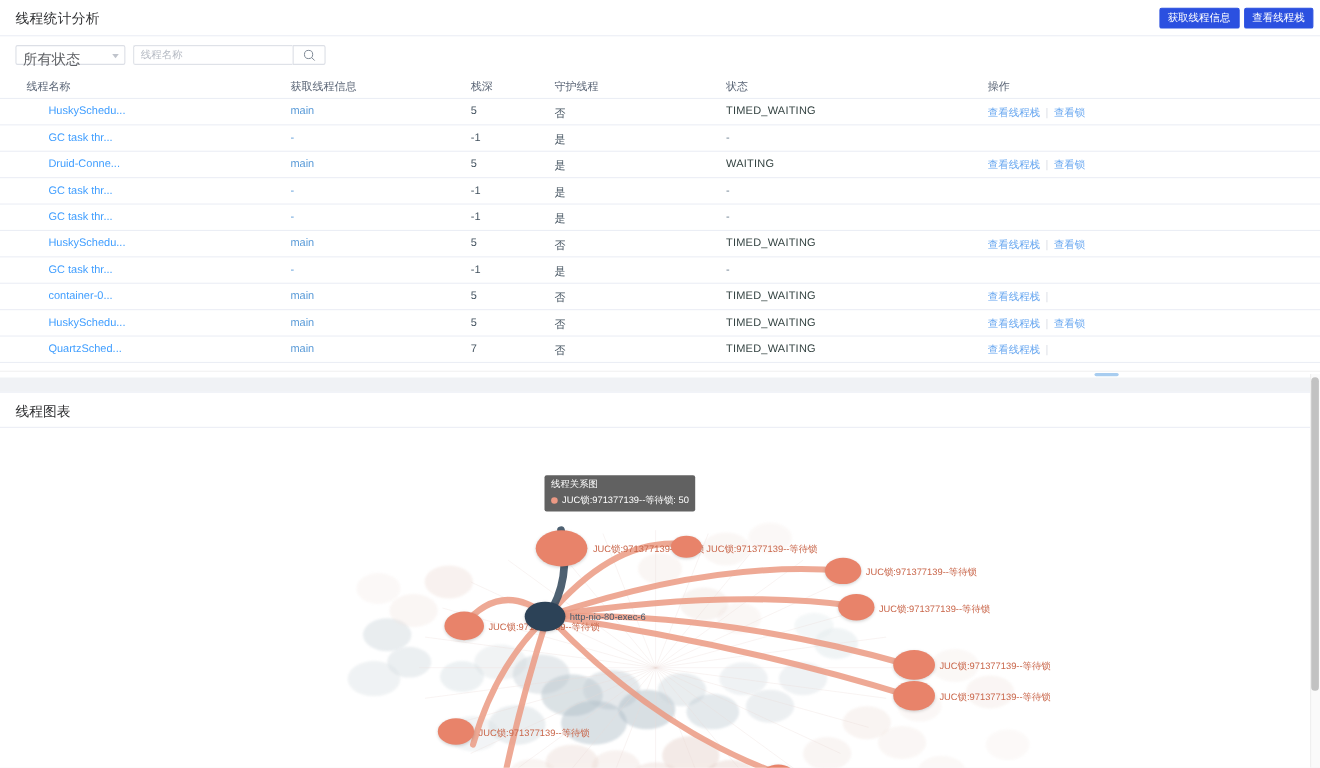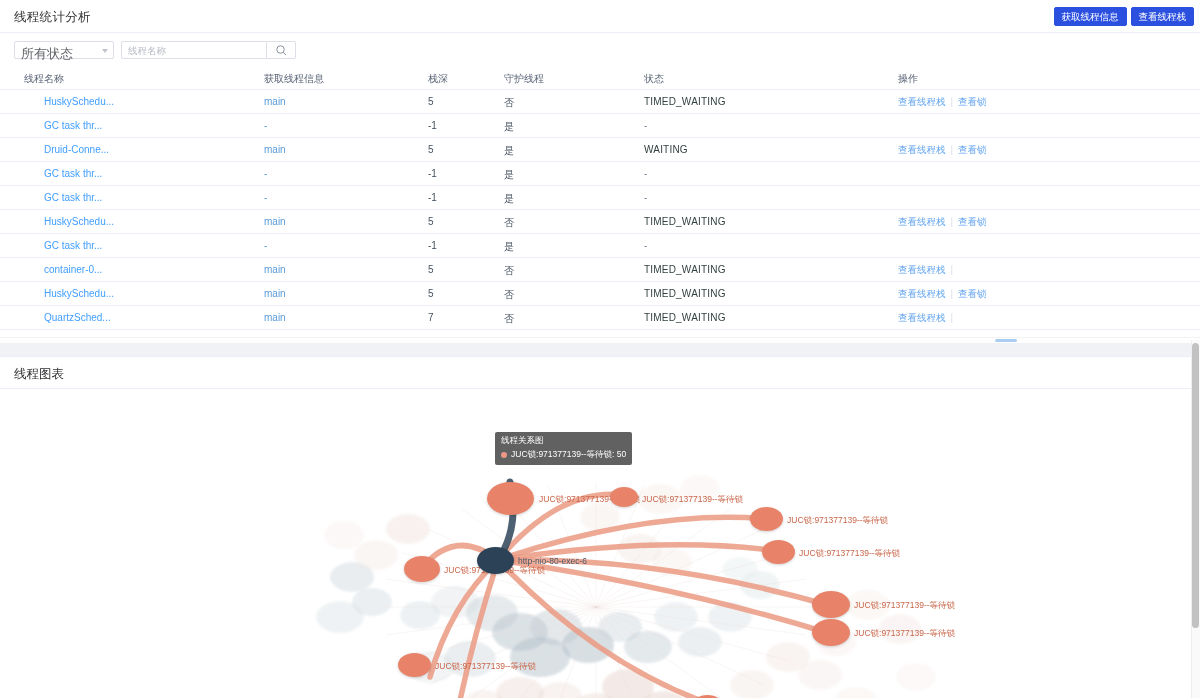--- a/index.html
+++ b/index.html
@@ -93,7 +93,7 @@
   .c-group { left: 264px; }
   .c-depth { left: 428px; }
   .c-daemon{ left: 504px; }
-  .c-state { left: 644px; }
+  .c-state { left: 660px; }
   .c-ops   { left: 898px; }
   .lnk { color: #409eff; cursor: pointer; padding-left: 20px; }
   .lnk-dim { color: #5a9bd8; }

